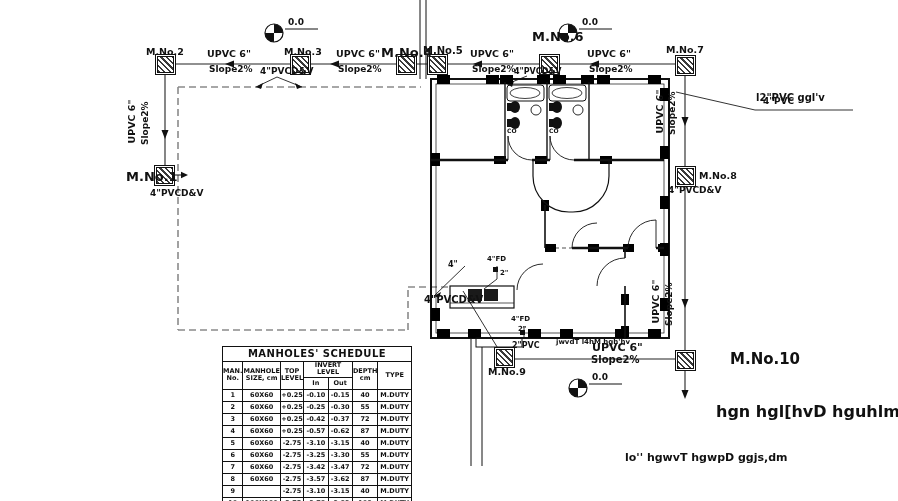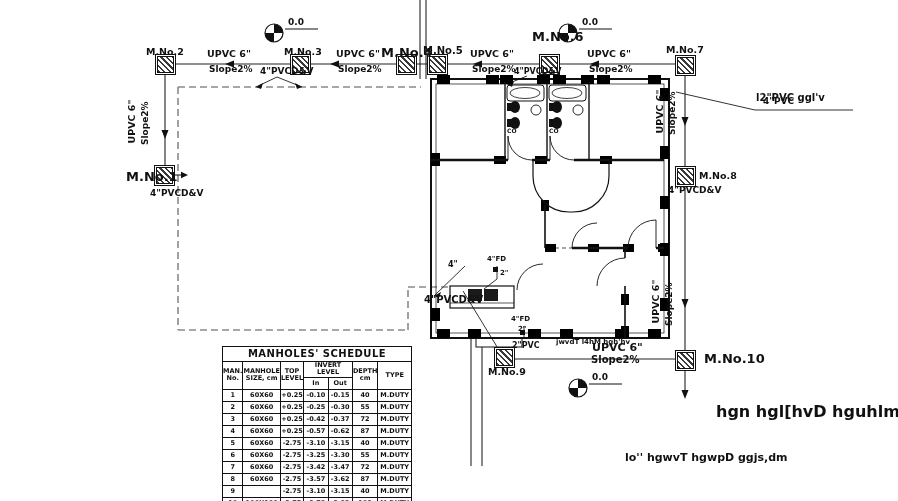--- a/index.html
+++ b/index.html
@@ -218,7 +218,7 @@
   <span class="lbl" style="left:666px;top:45px;font-size:9.5px">M.No.7</span>
   <span class="lbl" style="left:699px;top:171px;font-size:9.5px">M.No.8</span>
   <span class="lbl" style="left:488px;top:367px;font-size:9.5px">M.No.9</span>
-  <span class="lbl" style="left:704px;top:352px;font-size:13px">M.No.10</span>
+  <span class="lbl" style="left:730px;top:352px;font-size:15px">M.No.10</span>
 
   <span class="lbl" style="left:207px;top:49px;font-size:9.5px">UPVC 6"</span>
   <span class="lbl" style="left:209px;top:65px;font-size:9px">Slope2%</span>

